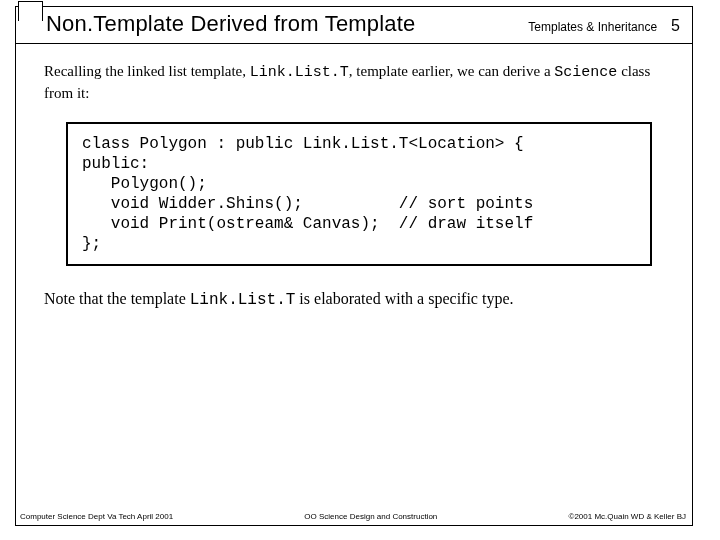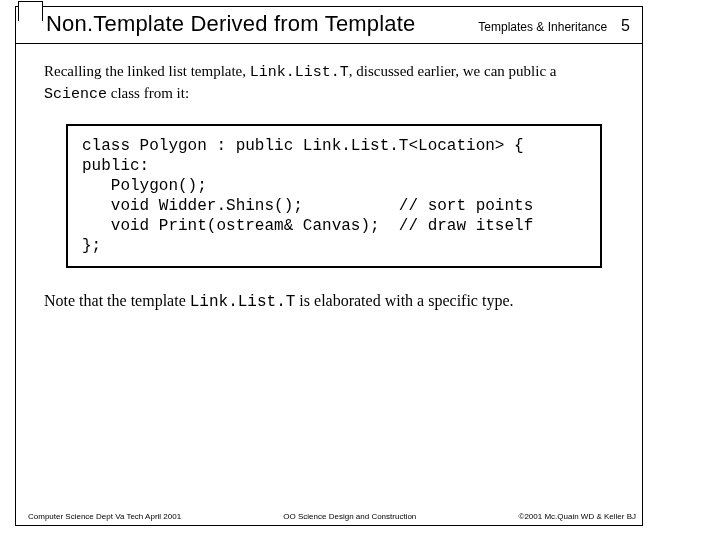--- a/index.html
+++ b/index.html
@@ -7,7 +7,7 @@
   .slide {
     position: absolute;
     left: 15px; top: 6px;
-    width: 628px; height: 520px;
+    width: 678px; height: 520px;
     border: 1px solid #000;
     background: #fff;
   }

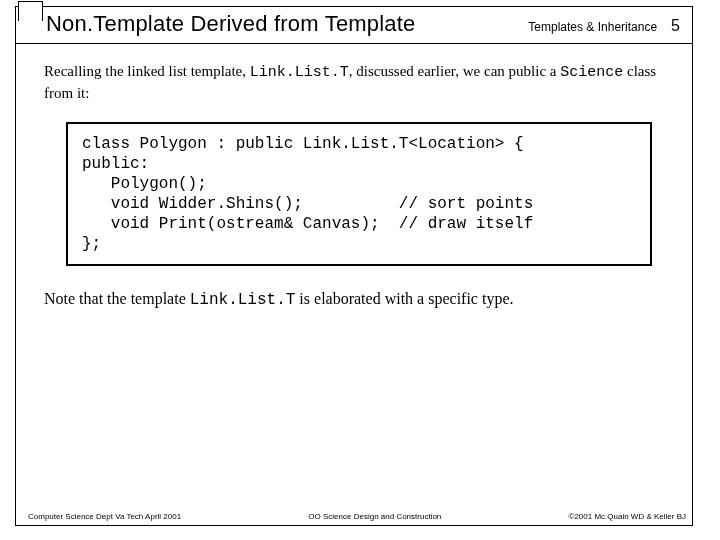--- a/index.html
+++ b/index.html
@@ -108,7 +108,7 @@
 
   <div class="body">
     <p class="para">
-      <span>Recalling the linked list template, </span><span class="mono">Link.List.T</span><span>, discussed earlier, we can public a </span><span class="mono">Science</span><span> class from it:</span>
+      <span>Recalling the linked list template, </span><span class="mono">Link.List.T</span><span>, template earlier, we can derive a </span><span class="mono">Science</span><span> class from it:</span>
     </p>
 
     <div class="codebox">class Polygon : public Link.List.T&lt;Location&gt; {

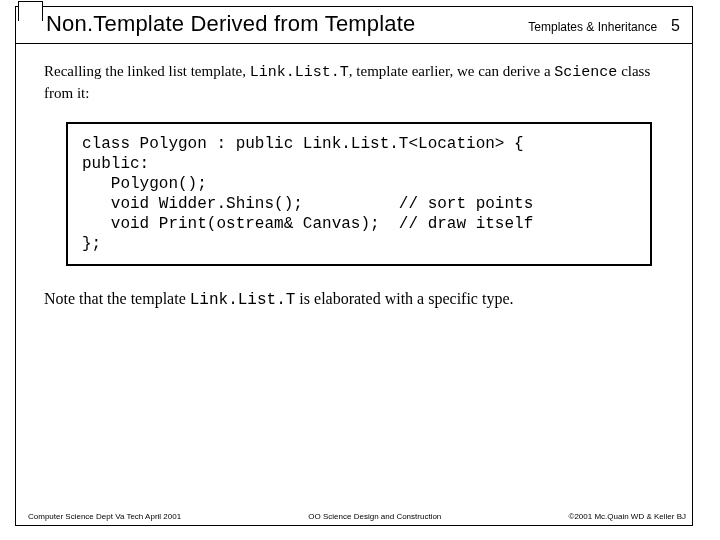--- a/index.html
+++ b/index.html
@@ -80,7 +80,7 @@
   }
   .footer {
     position: absolute;
-    left: 12px; right: 6px; bottom: 4px;
+    left: 4px; right: 6px; bottom: 4px;
     font-family: Arial, Helvetica, sans-serif;
     font-size: 8px;
     display: flex;

